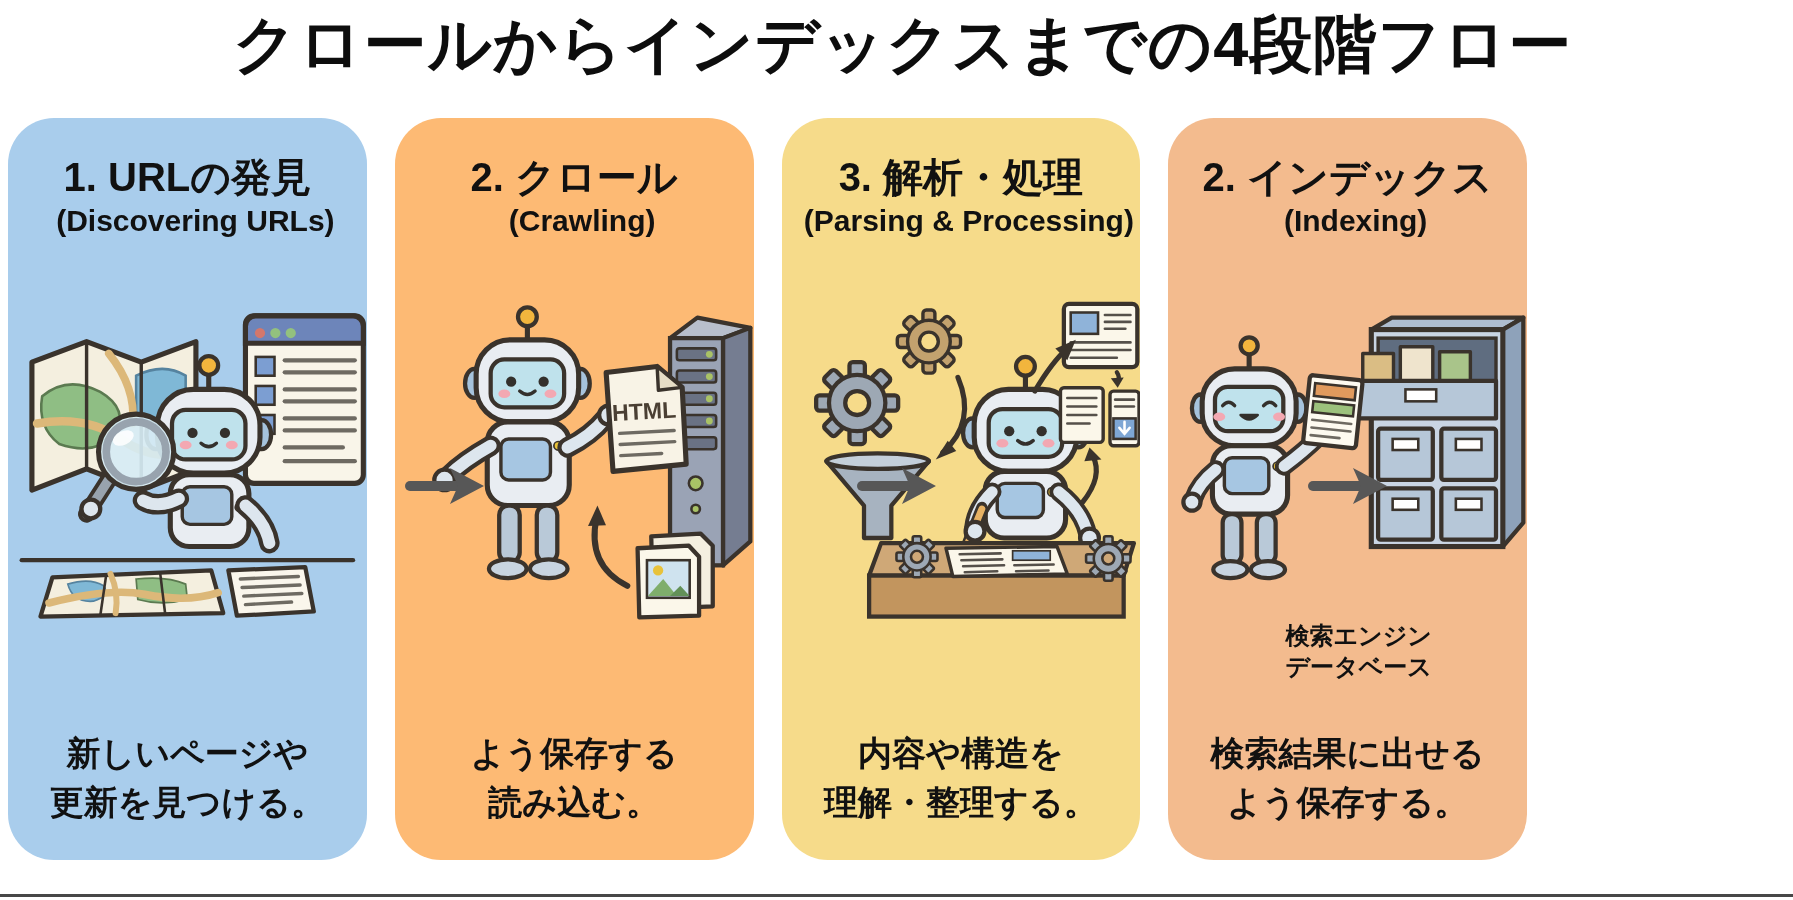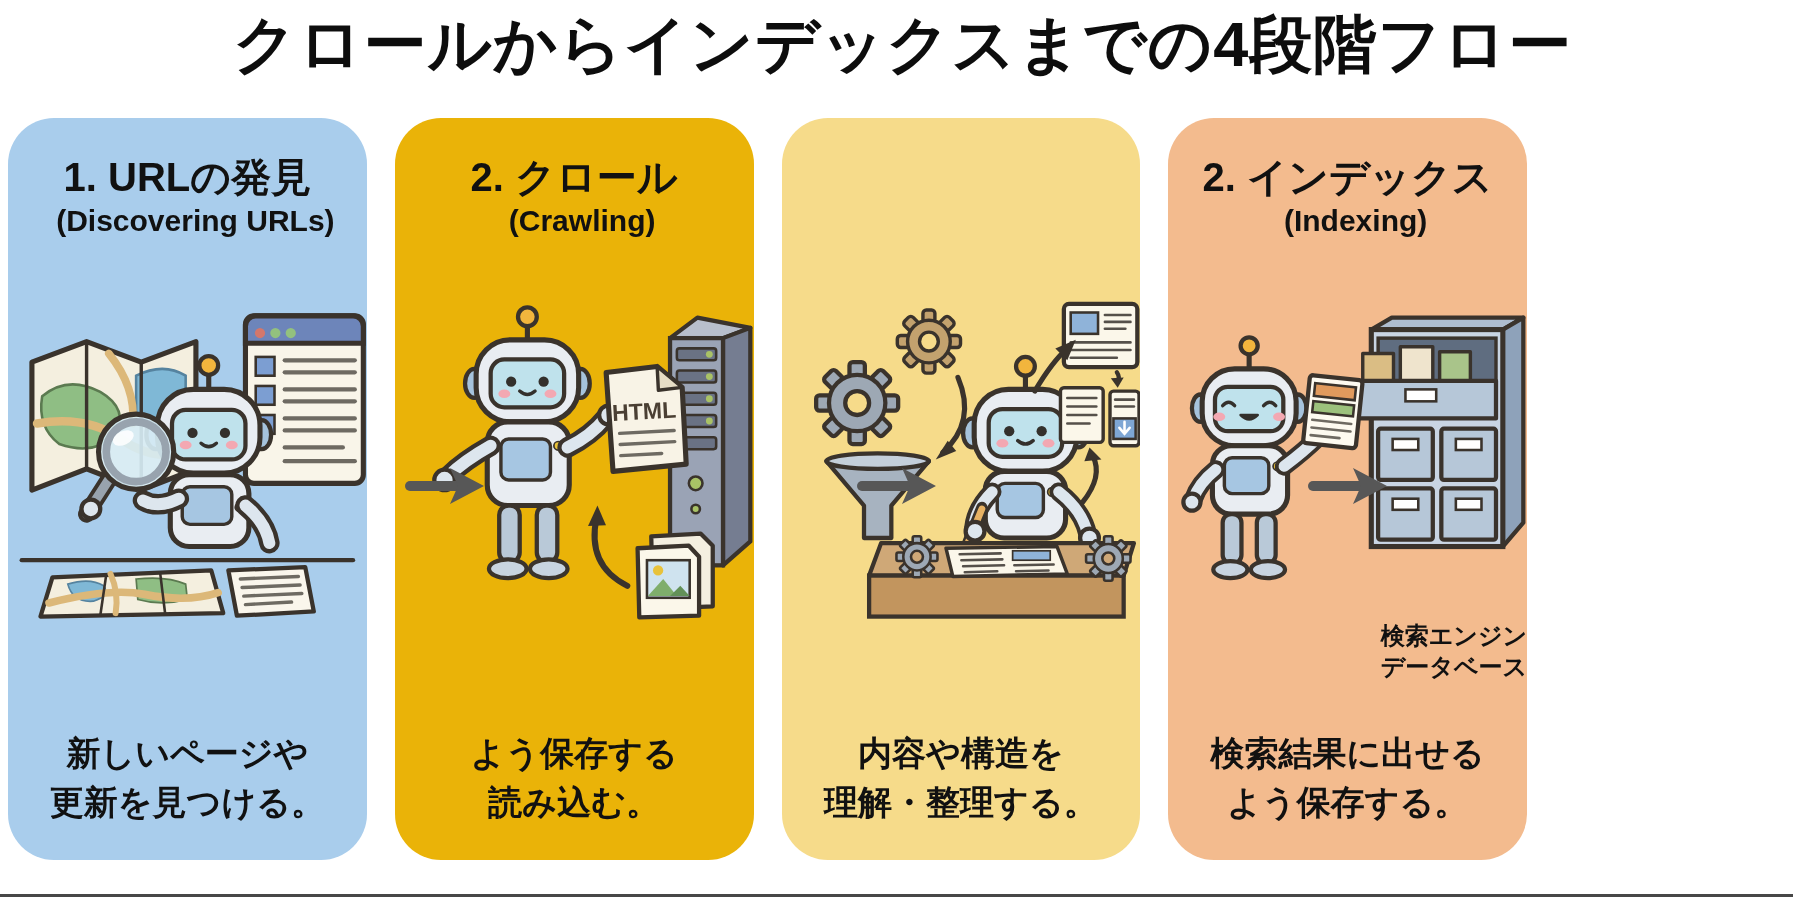--- a/index.html
+++ b/index.html
@@ -21,7 +21,7 @@
   }
   .panel{flex:1;border-radius:46px;position:relative;}
   .p1{background:#a9cdec;}
-  .p2{background:#eab308;}
+  .p2{background:#fdba74;}
   .p3{background:#f6db8a;}
   .p4{background:#f3bb8e;}
   .panel-head{margin-top:36px;text-align:center;}

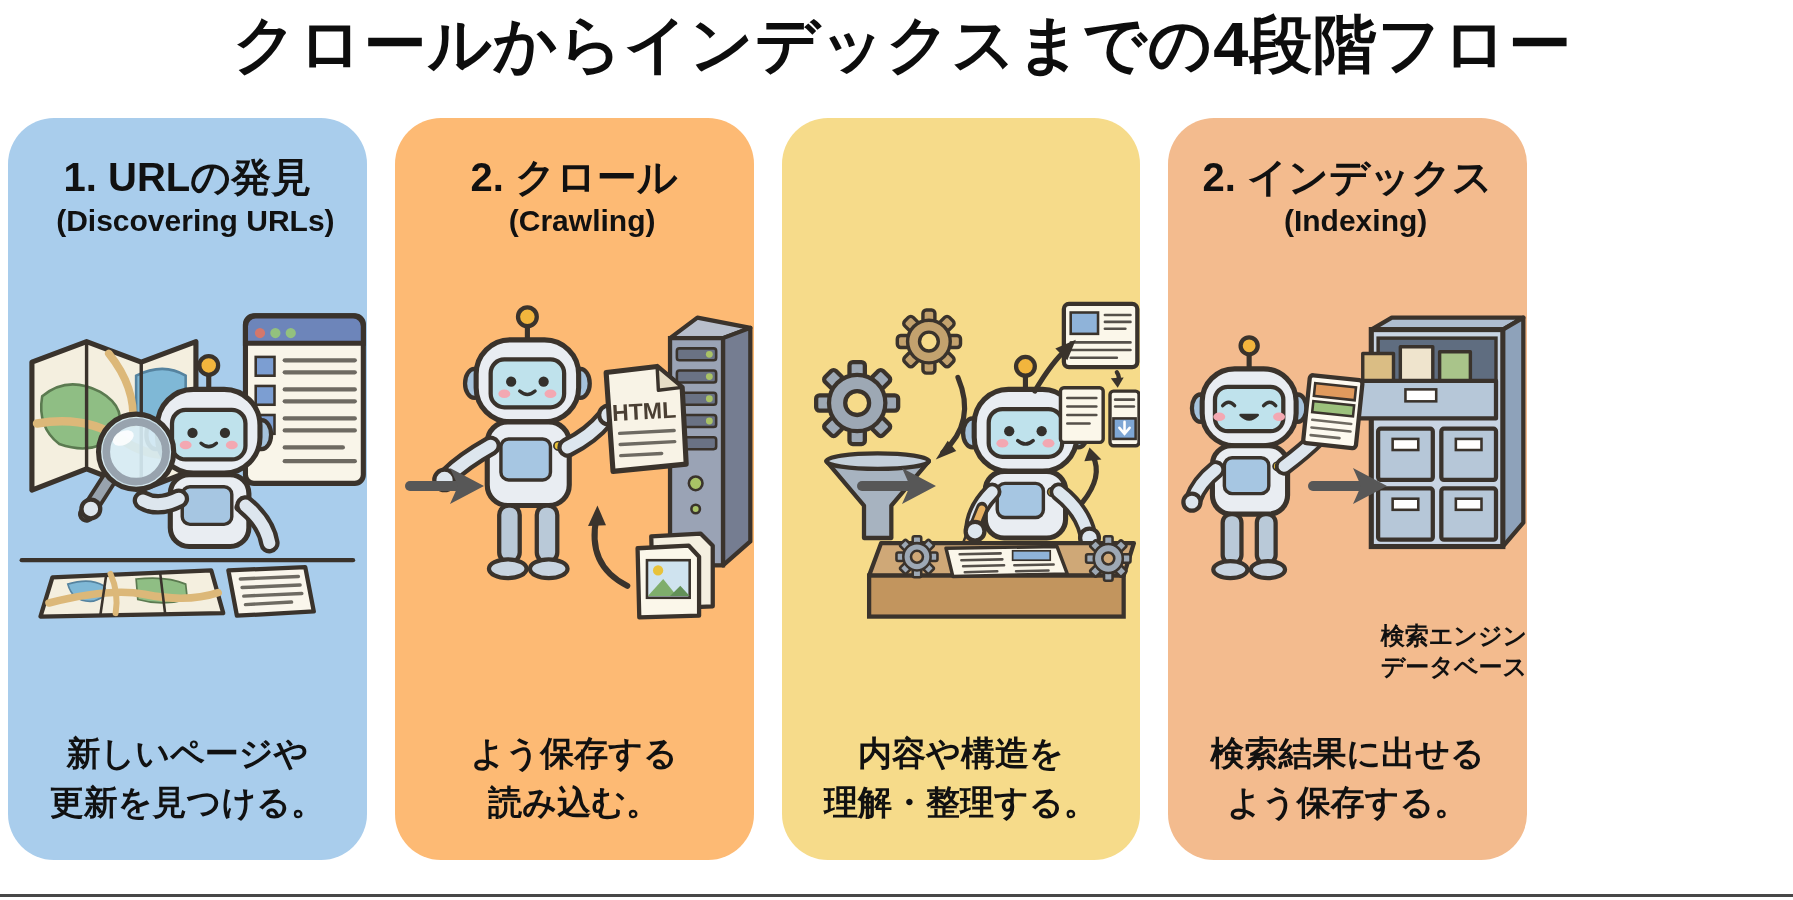--- a/index.html
+++ b/index.html
@@ -231,6 +231,10 @@
   </div>
 
   <div class="panel p3">
+    <div class="panel-head">
+      <div class="heading">3. 解析・処理</div>
+      <div class="subheading">(Parsing &amp; Processing)</div>
+    </div>
     <div class="illus">
       <svg width="420" height="380" viewBox="0 0 420 380">
 

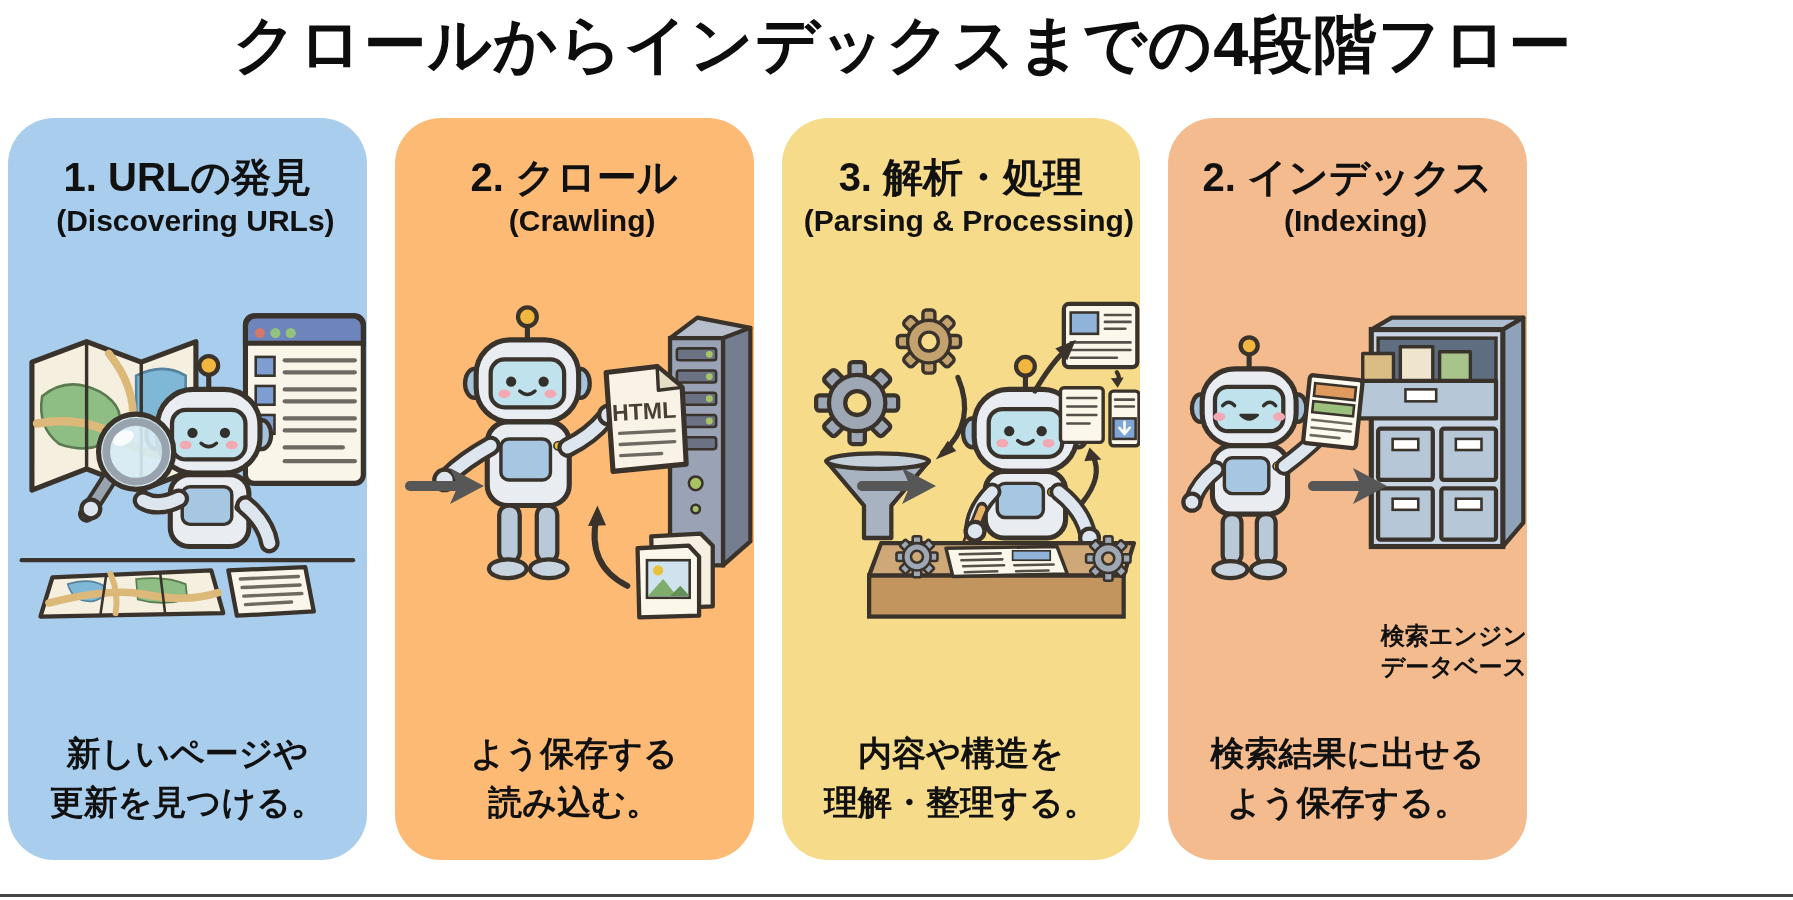--- a/index.html
+++ b/index.html
@@ -35,7 +35,7 @@
   }
   .cabinet-label{
     position:absolute;top:502px;left:0;right:0;padding-left:22px;
-    text-align:right;font-size:24px;font-weight:700;line-height:1.3;
+    text-align:center;font-size:24px;font-weight:700;line-height:1.3;
     white-space:pre-line;
   }
   .flow-arrow{position:absolute;top:462px;width:84px;height:48px;}

